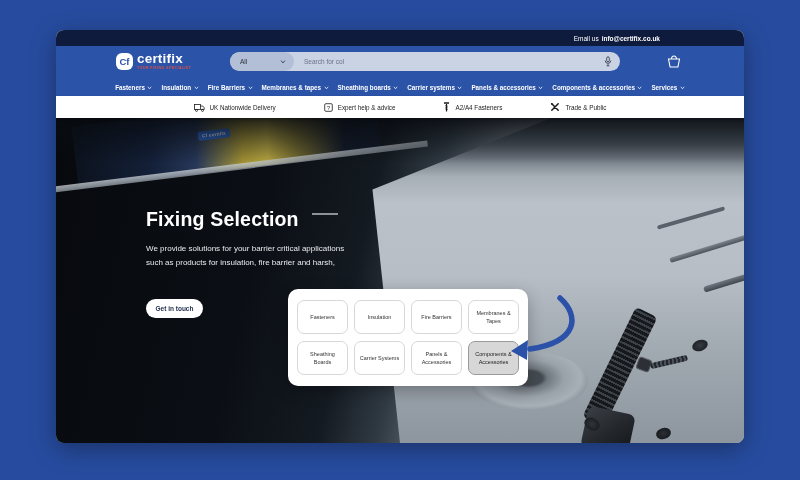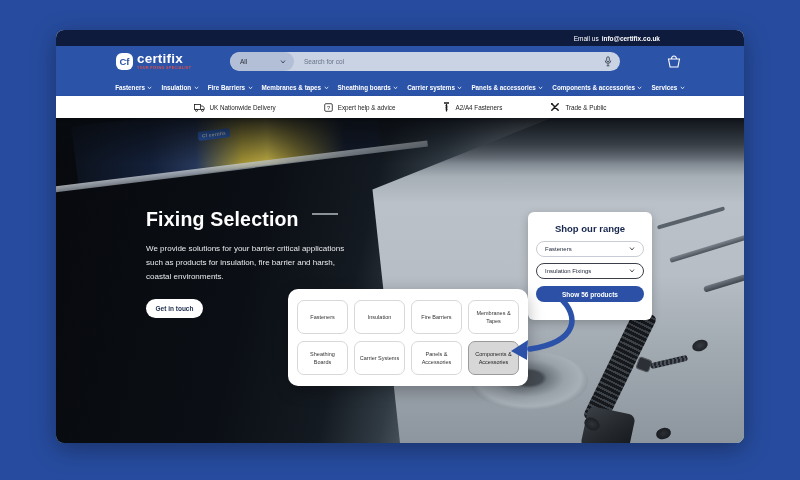--- a/index.html
+++ b/index.html
@@ -354,22 +354,6 @@
     </div>
     <div class="abs cta">Get in touch</div>
 
-    <div class="abs shop-card">
-      <div class="shop-title">Shop our range</div>
-      <div class="dd">
-        <span>Fasteners</span>
-        <svg width="6" height="4" viewBox="0 0 6 4">
-            <path d="M1 0.5 L3 3 L5 0.5" fill="none" stroke="#444" stroke-width="0.9"></path>
-          </svg>
-      </div>
-      <div class="dd active">
-        <span>Insulation Fixings</span>
-        <svg width="6" height="4" viewBox="0 0 6 4">
-            <path d="M1 0.5 L3 3 L5 0.5" fill="none" stroke="#444" stroke-width="0.9"></path>
-          </svg>
-      </div>
-      <div class="shop-btn">Show 56 products</div>
-    </div>
 
     <div class="abs popup">
       <div class="cat-btn">Fasteners</div>

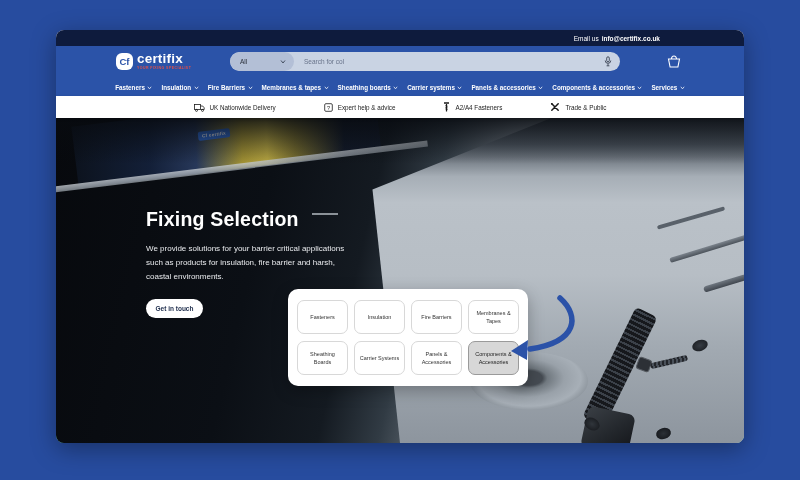--- a/index.html
+++ b/index.html
@@ -350,7 +350,6 @@
     <div class="abs hero-copy hero-desc">
       <div>We provide solutions for your barrier critical applications</div>
       <div>such as products for insulation, fire barrier and harsh,</div>
-      <div>coastal environments.</div>
     </div>
     <div class="abs cta">Get in touch</div>
 

